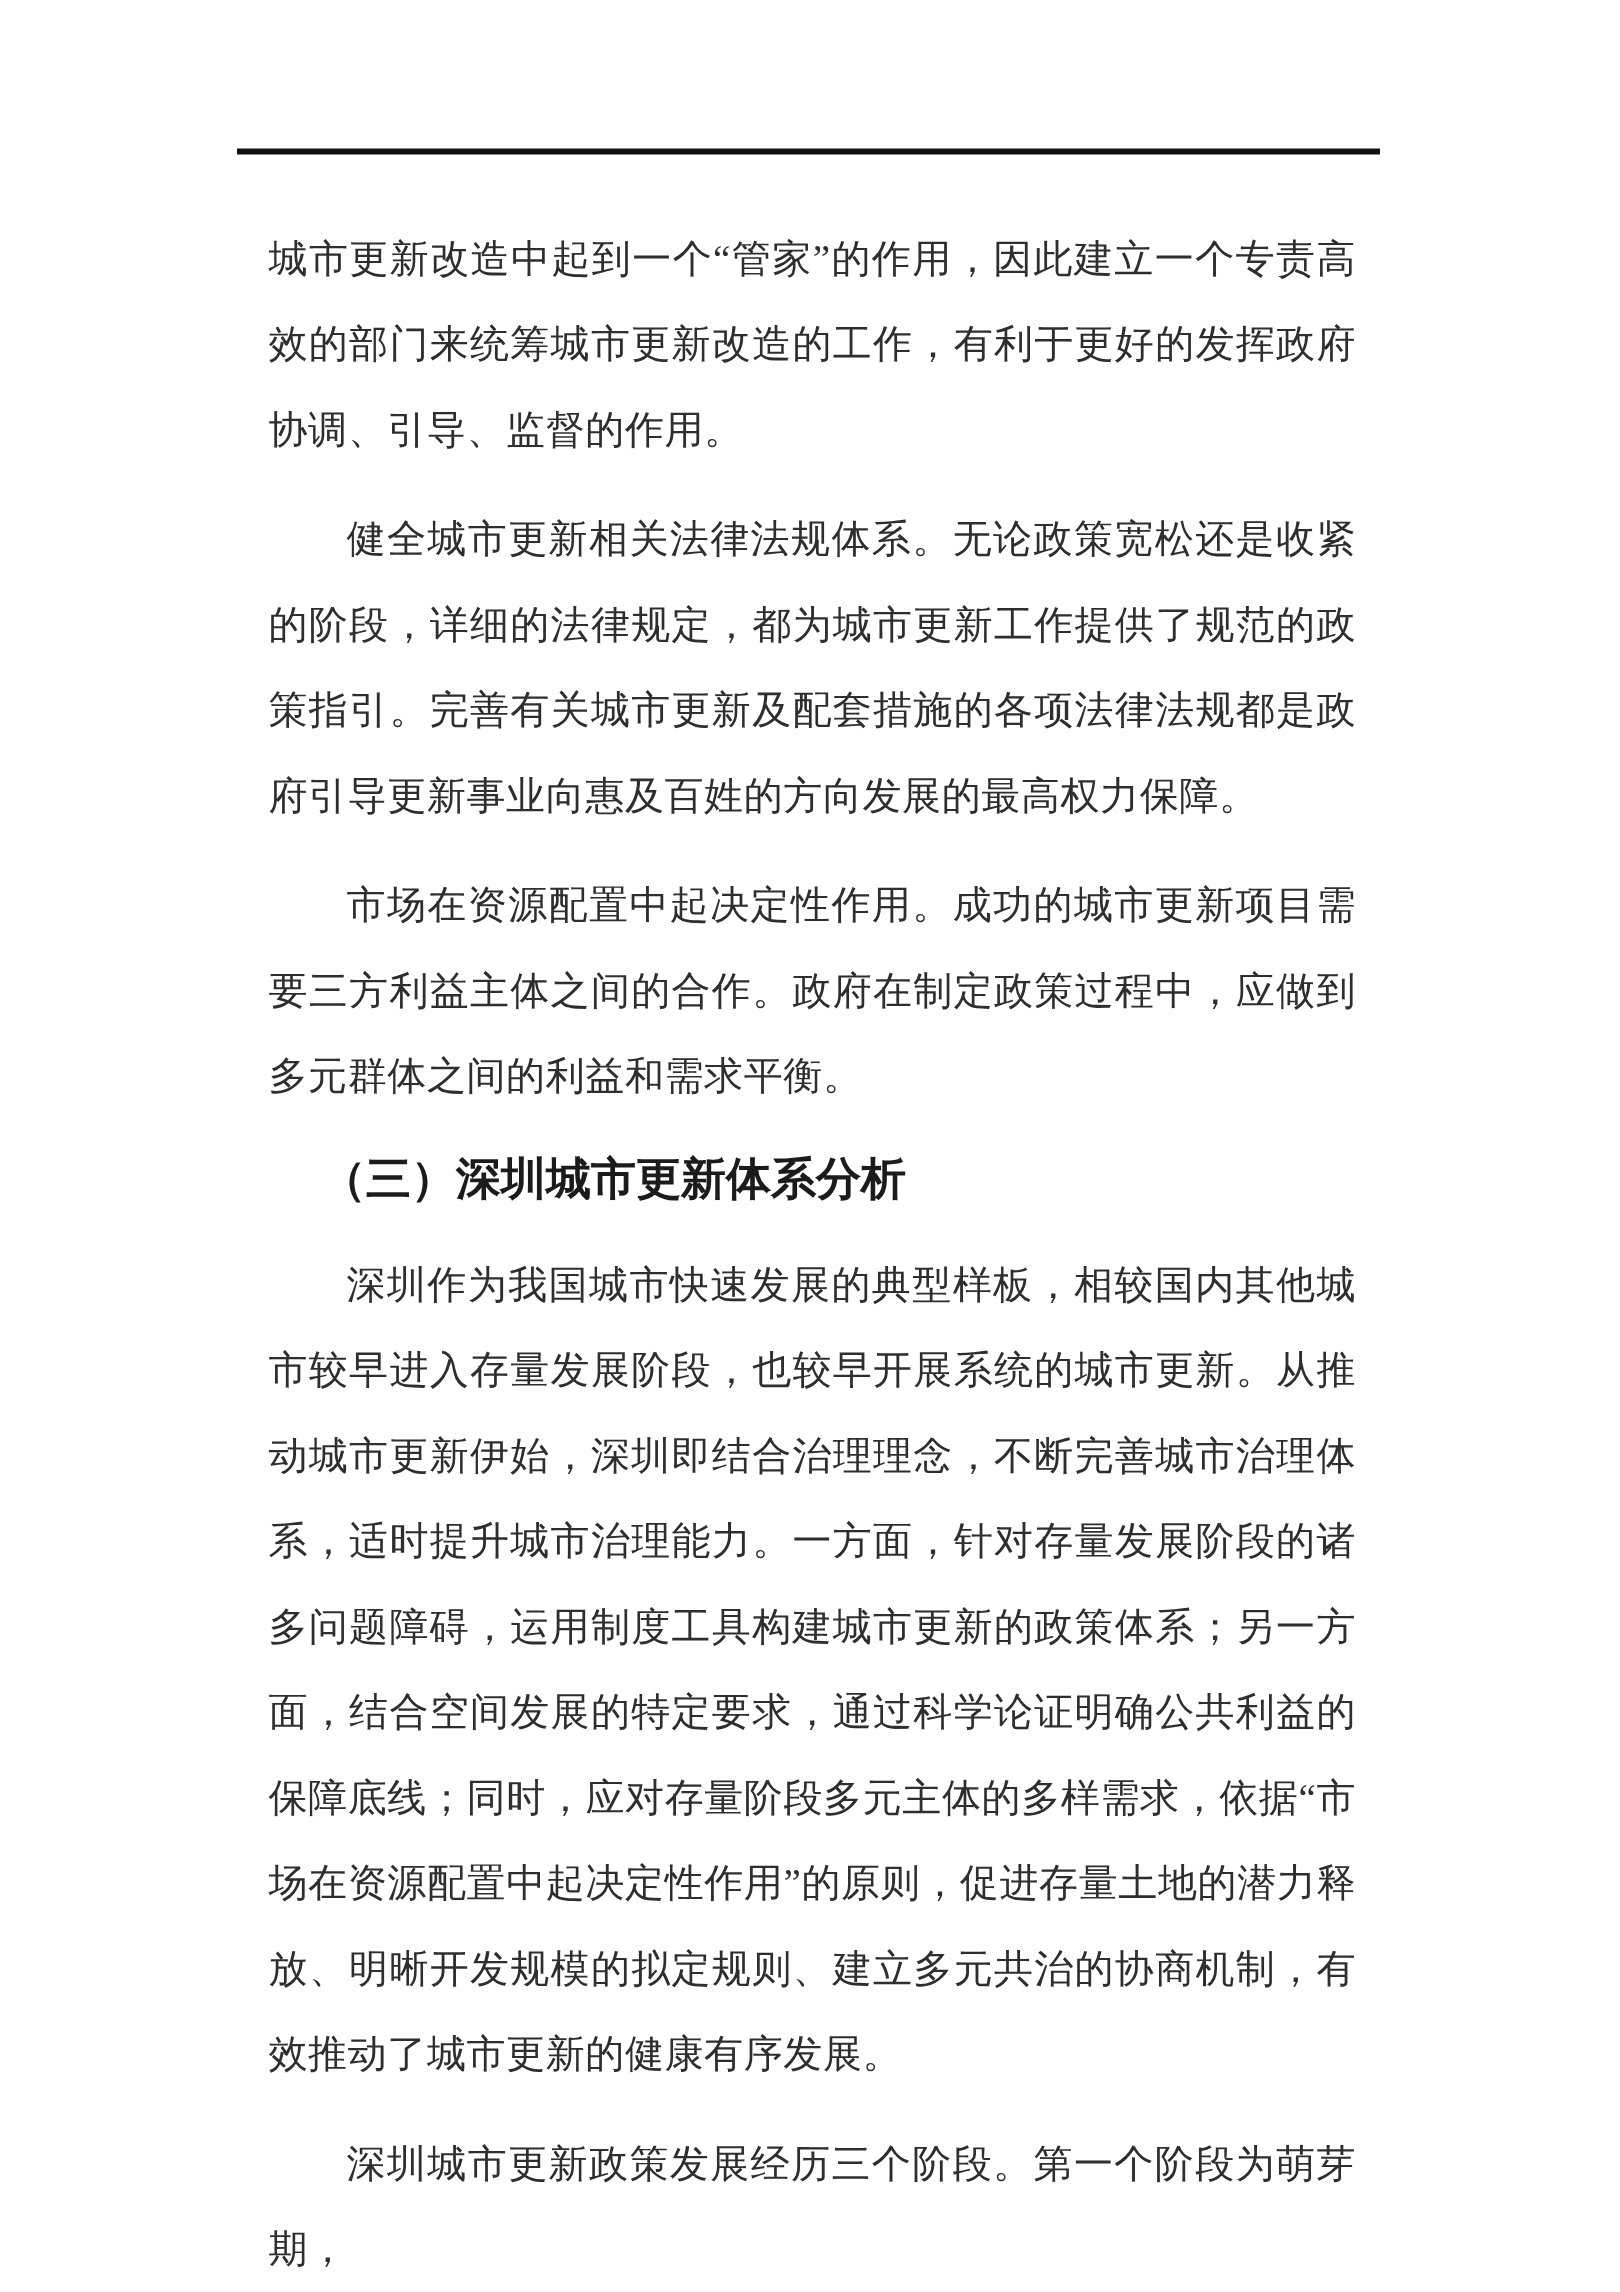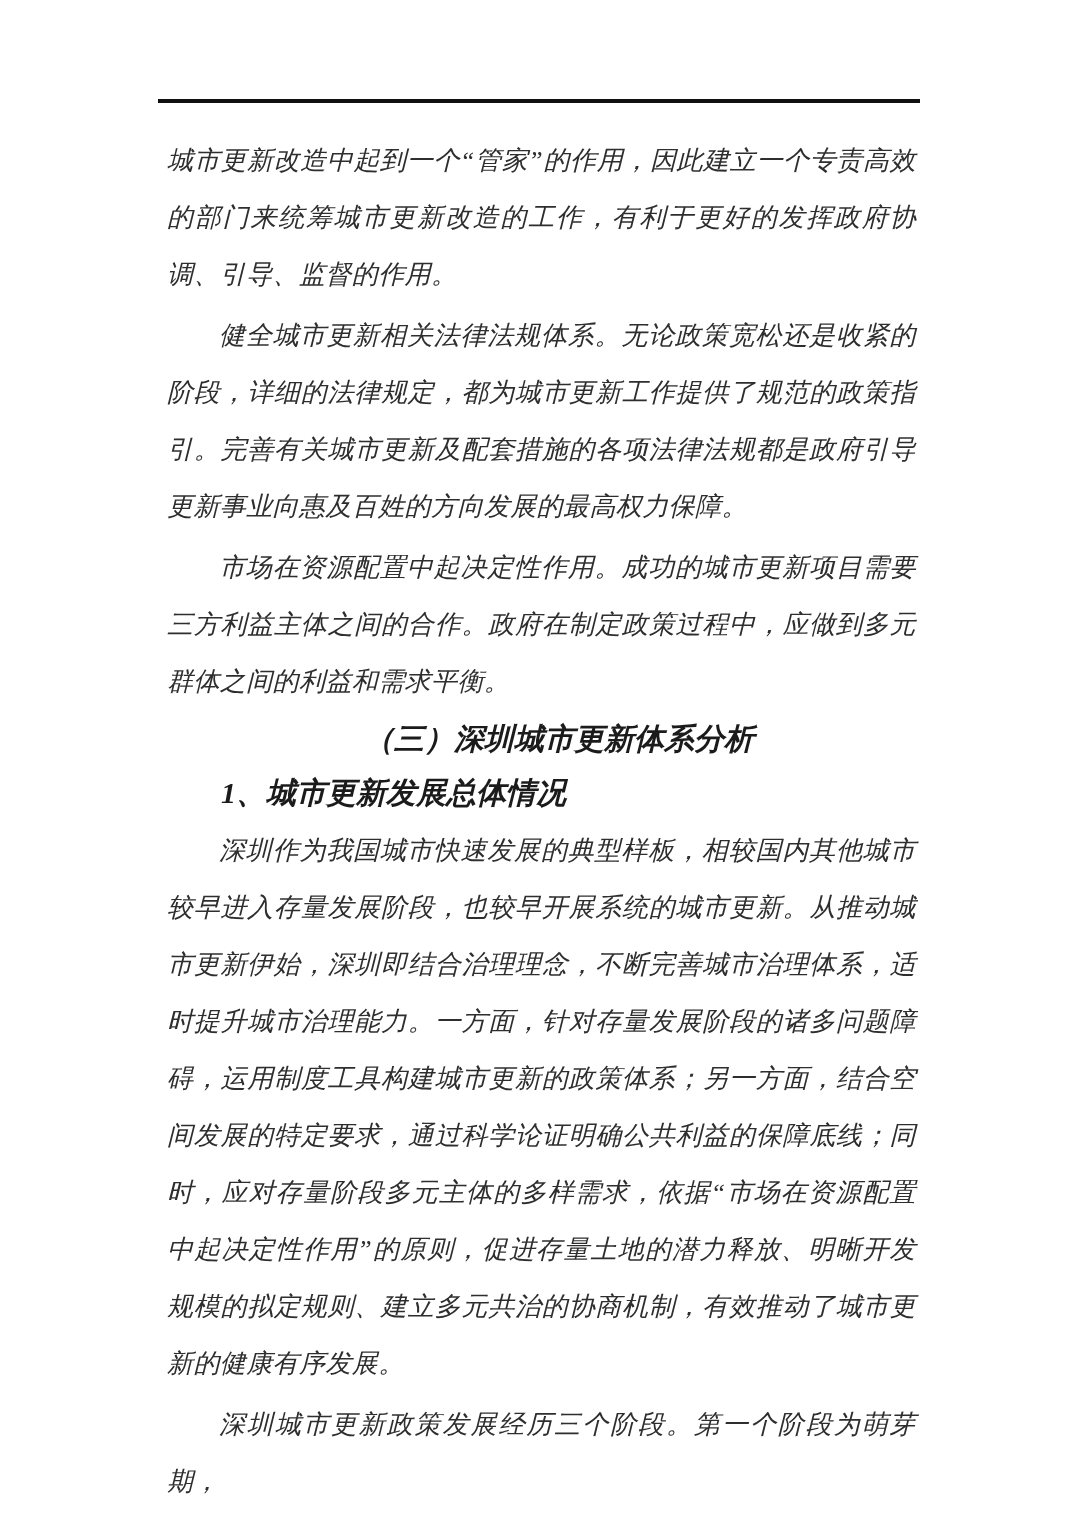--- a/index.html
+++ b/index.html
@@ -31,8 +31,7 @@
     width: 757px;
   }
   .content p {
-    margin: 4px;
-    font-style: italic;
+    margin: 16px;
   }
   p.body {
     font-size: 26px;

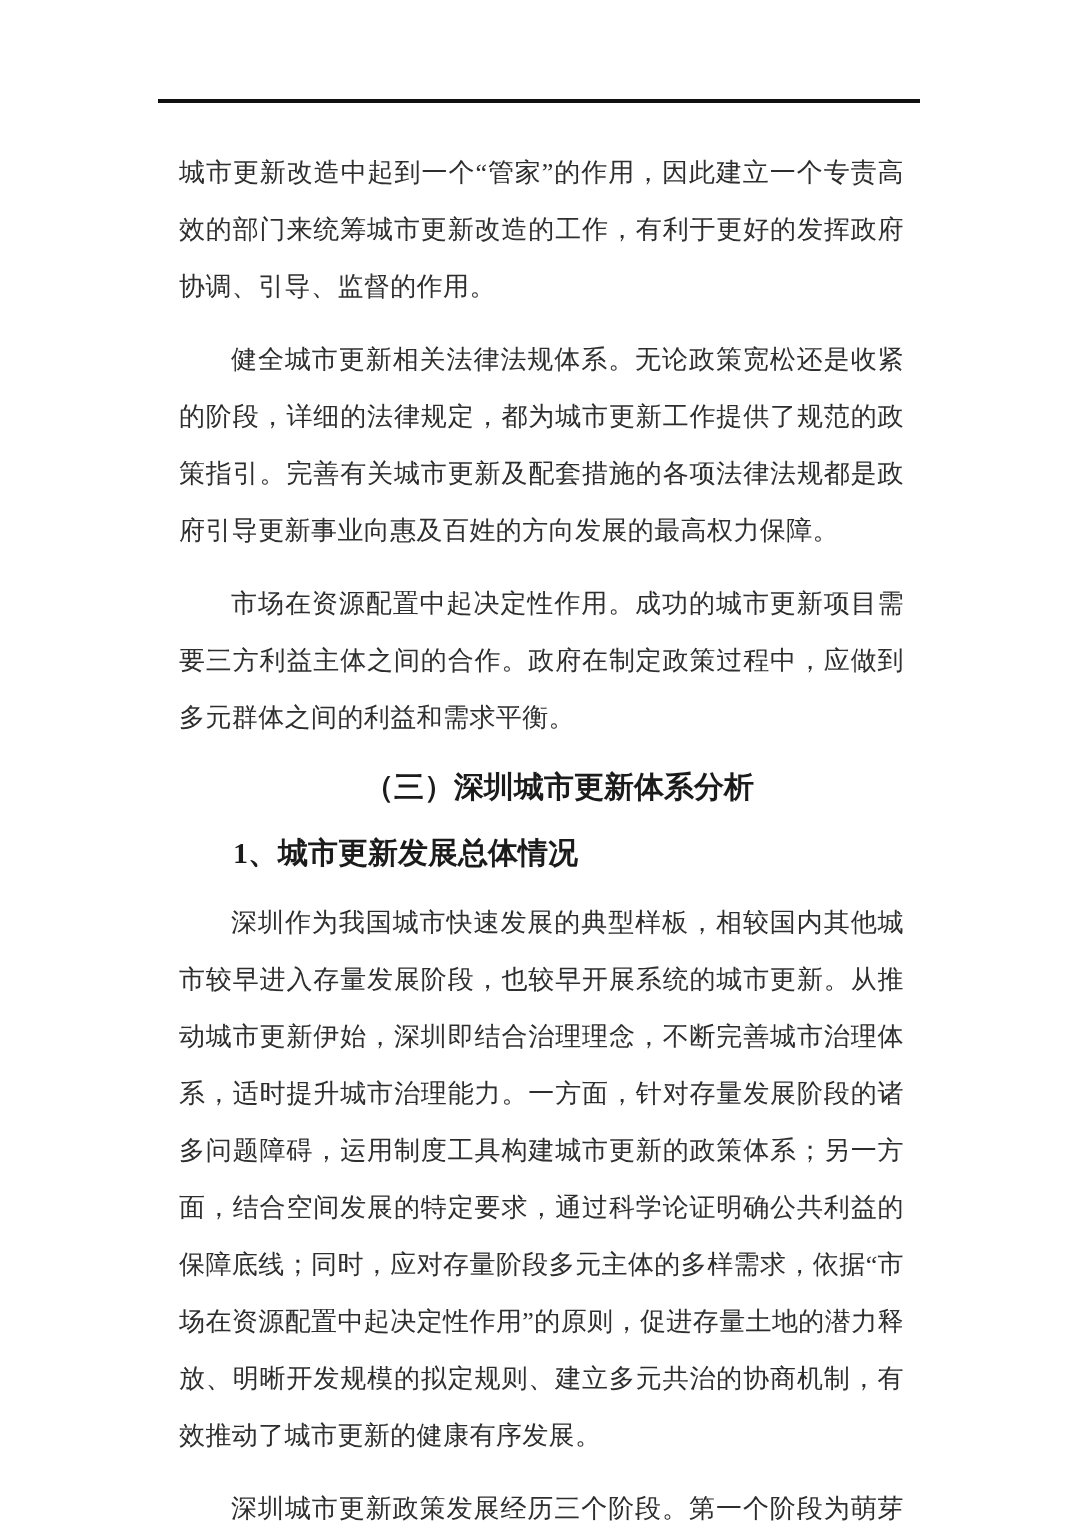--- a/index.html
+++ b/index.html
@@ -49,7 +49,6 @@
     line-height: 50px;
     padding-left: 35px;
     color: #1b1b1b;
-    text-align: center;
   }
   p.heading2 {
     font-size: 30px;

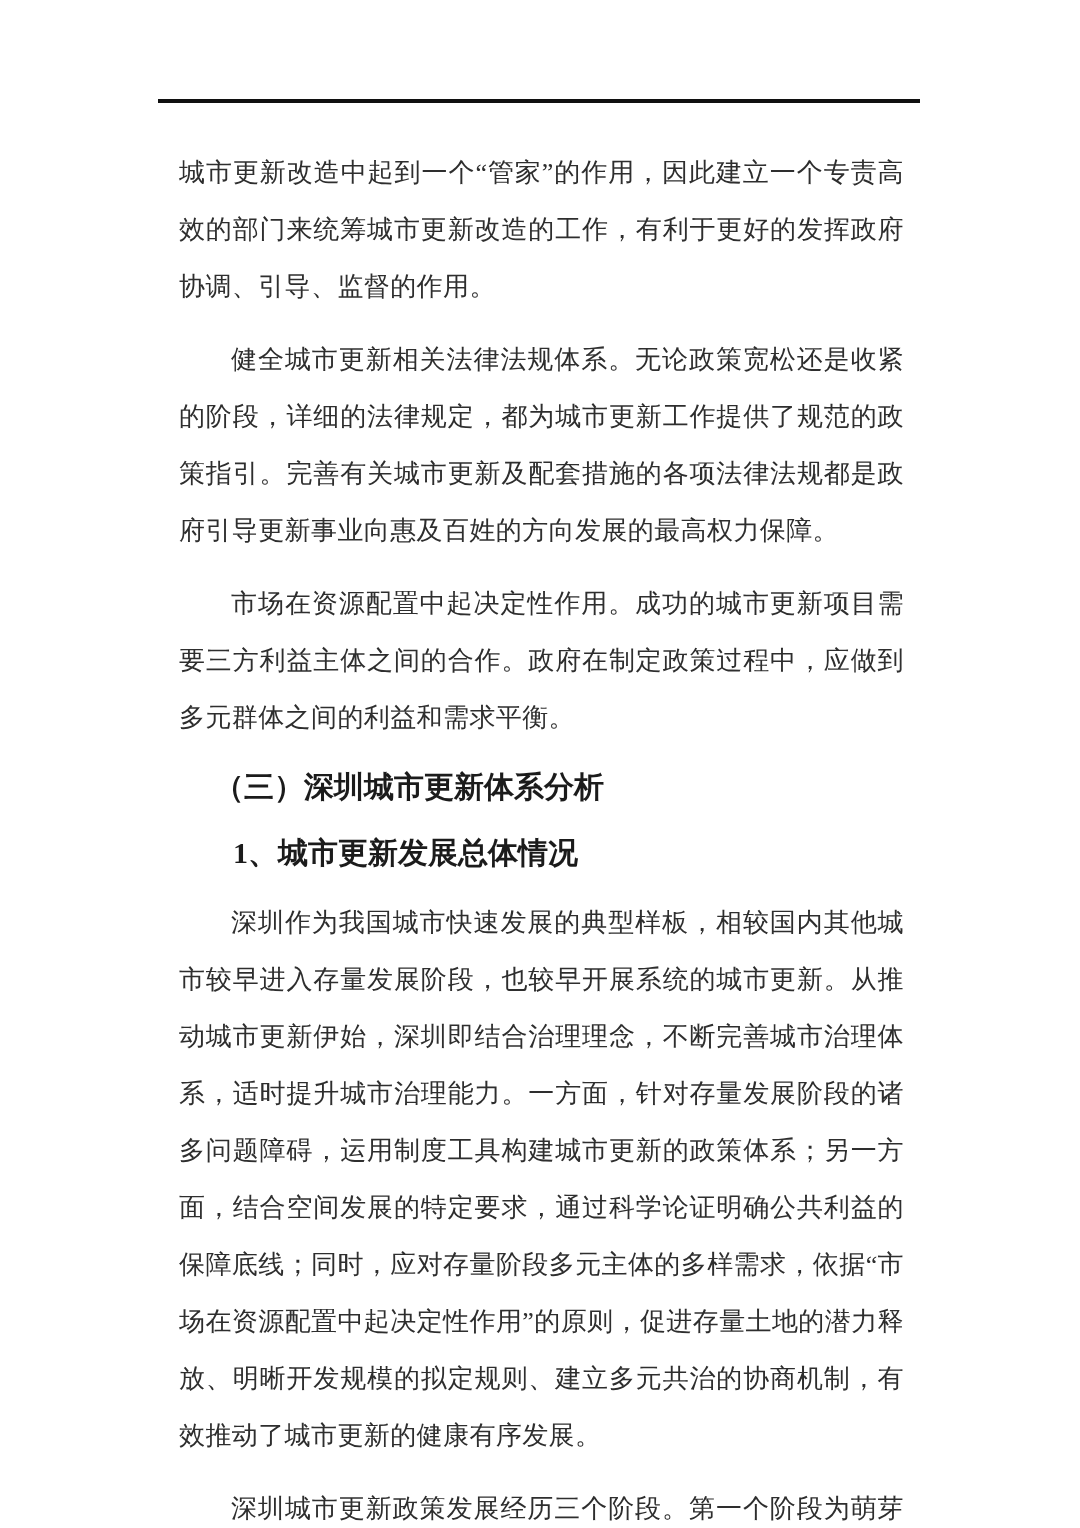--- a/index.html
+++ b/index.html
@@ -82,7 +82,6 @@
       <p class="body indent">健全城市更新相关法律法规体系。无论政策宽松还是收紧的阶段，详细的法律规定，都为城市更新工作提供了规范的政策指引。完善有关城市更新及配套措施的各项法律法规都是政府引导更新事业向惠及百姓的方向发展的最高权力保障。</p>
       <p class="body indent">市场在资源配置中起决定性作用。成功的城市更新项目需要三方利益主体之间的合作。政府在制定政策过程中，应做到多元群体之间的利益和需求平衡。</p>
       <p class="heading1">（三）深圳城市更新体系分析</p>
-      <p class="heading2">1、城市更新发展总体情况</p>
       <p class="body indent">深圳作为我国城市快速发展的典型样板，相较国内其他城市较早进入存量发展阶段，也较早开展系统的城市更新。从推动城市更新伊始，深圳即结合治理理念，不断完善城市治理体系，适时提升城市治理能力。一方面，针对存量发展阶段的诸多问题障碍，运用制度工具构建城市更新的政策体系；另一方面，结合空间发展的特定要求，通过科学论证明确公共利益的保障底线；同时，应对存量阶段多元主体的多样需求，依据“市场在资源配置中起决定性作用”的原则，促进存量土地的潜力释放、明晰开发规模的拟定规则、建立多元共治的协商机制，有效推动了城市更新的健康有序发展。</p>
       <p class="body indent">深圳城市更新政策发展经历三个阶段。第一个阶段为萌芽期，</p>
     </main>

